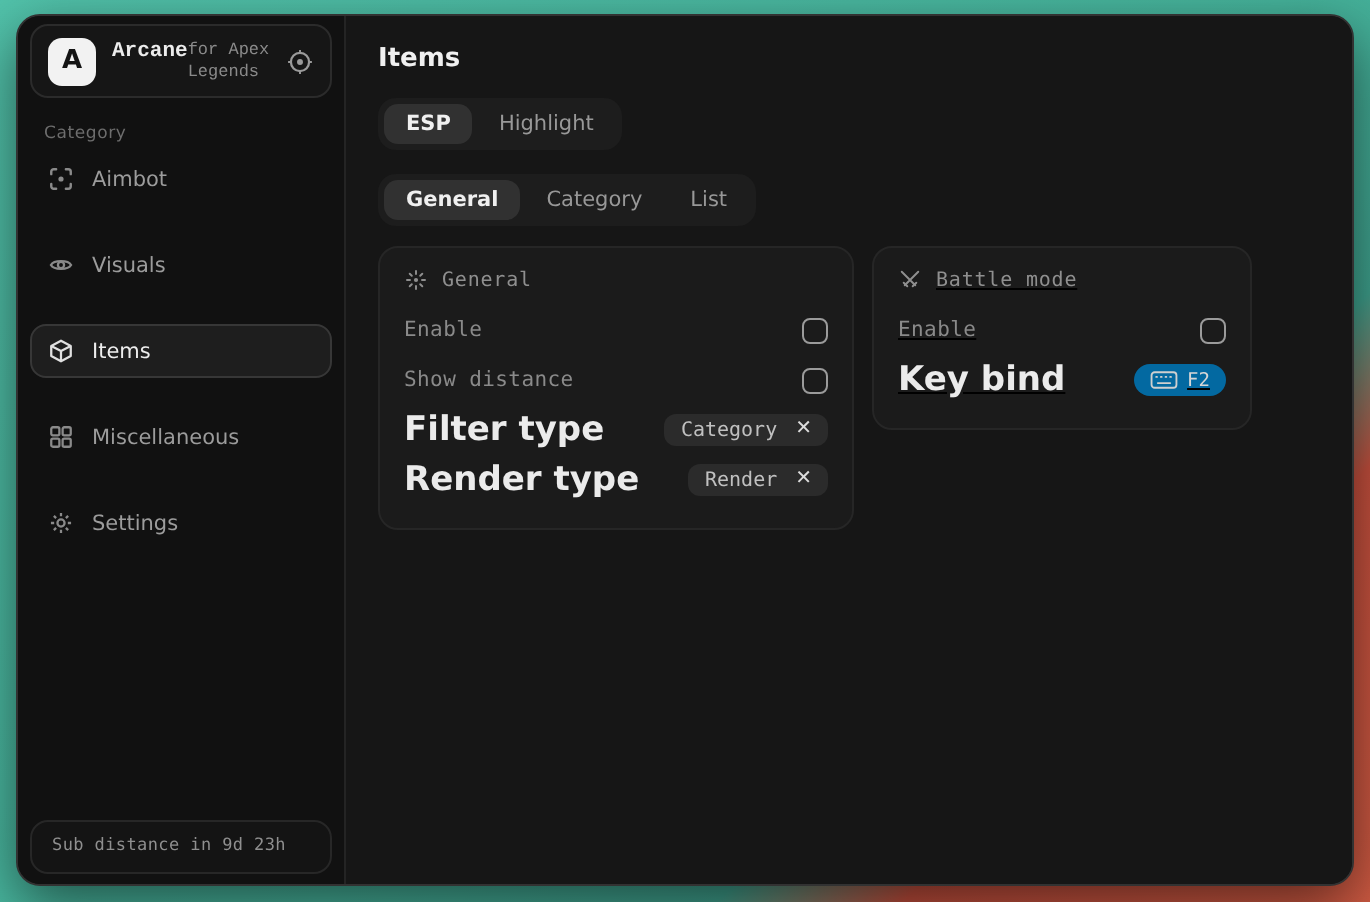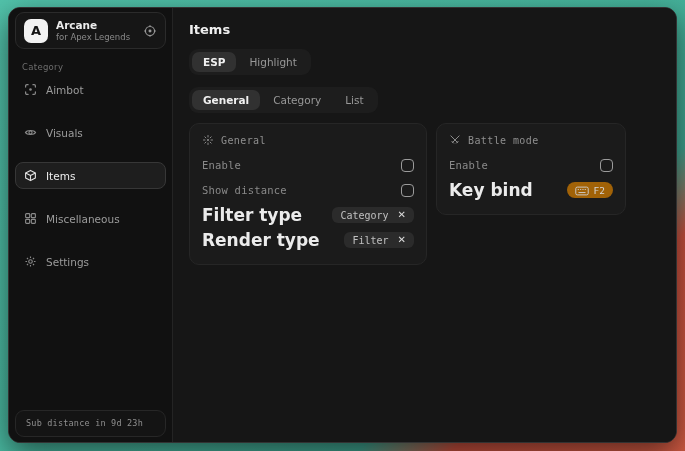--- a/index.html
+++ b/index.html
@@ -26,7 +26,7 @@
     width:24px; height:24px; background:#f2f2f2; color:#141414; border-radius:7px;
     display:flex; align-items:center; justify-content:center; font-weight:bold; font-size:13px; flex-shrink:0;
   }
-  .brand-text { display:flex; flex-direction:column; line-height:1.25; }
+  .brand-text { display:flex; flex-direction:row; line-height:1.25;font-family:Liberation Mono, monospace; }
   .brand-name { font-size:10.5px; font-weight:bold; color:#ececec; }
   .brand-sub { font-size:8.5px; color:#8a8a8a; }
   .discord { margin-left:auto; color:#9a9a9a; display:flex; cursor:pointer; }

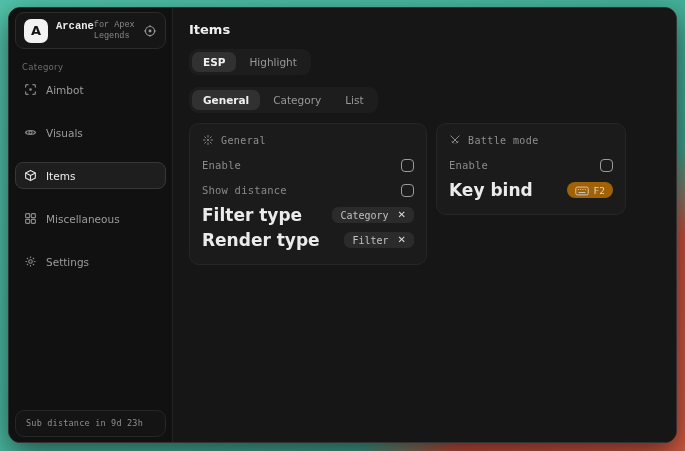--- a/index.html
+++ b/index.html
@@ -58,7 +58,7 @@
   .panels { display:flex; gap:9px; align-items:flex-start; margin-top:10px; }
   .panel { background:#1b1b1b; border:1px solid #262626; border-radius:10px; padding:10px 12px 12px; }
   .panel.general { width:238px; }
-  .panel.battle { width:190px; }
+  .panel.battle { width:190px;text-decoration:underline; }
   .panel-head { display:flex; align-items:center; gap:7px; color:#8f8f8f; margin-bottom:7px; }
   .panel-head .ph-title { font-family:"DejaVu Sans Mono","Liberation Mono",monospace; font-size:10px; letter-spacing:.4px; }
   .row { display:flex; justify-content:space-between; align-items:center; height:24px; margin-top:1px; }

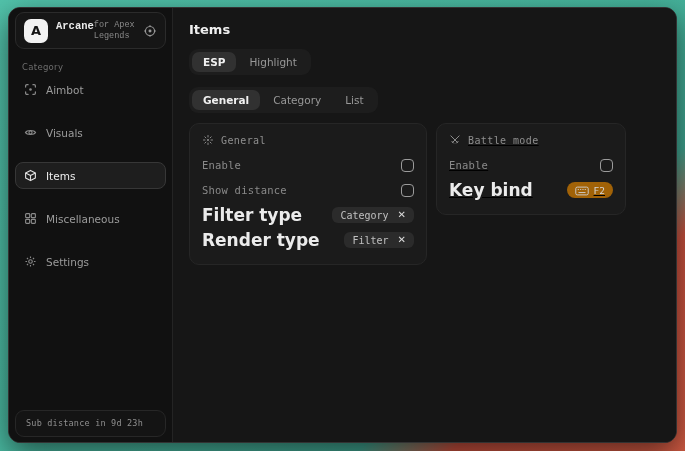--- a/index.html
+++ b/index.html
@@ -72,7 +72,7 @@
   .chip-val { font-family:"DejaVu Sans Mono","Liberation Mono",monospace; font-size:10px; color:#c0c0c0; }
   .chip-x { font-size:10px; color:#dcdcdc; cursor:pointer; line-height:1; }
   .keychip {
-    display:flex; align-items:flex-end; gap:5px; background:#a16207; border-radius:8px;
+    display:flex; align-items:flex-start; gap:5px; background:#0369a1; border-radius:8px;
     padding:2.5px 8px; color:#cfcfcf; cursor:pointer;
   }
   .key-val { font-family:"DejaVu Sans Mono","Liberation Mono",monospace; font-size:9.5px; color:#d6d6d6; }

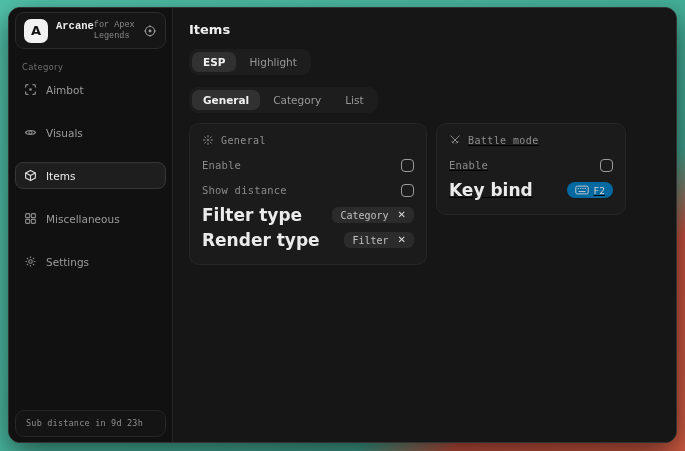--- a/index.html
+++ b/index.html
@@ -206,7 +206,7 @@
         <div class="row">
           <span class="lbl-strong">Render type</span>
           <span class="chip">
-            <span class="chip-val">Filter</span>
+            <span class="chip-val">Render</span>
             <span class="chip-x">✕</span>
           </span>
         </div>

